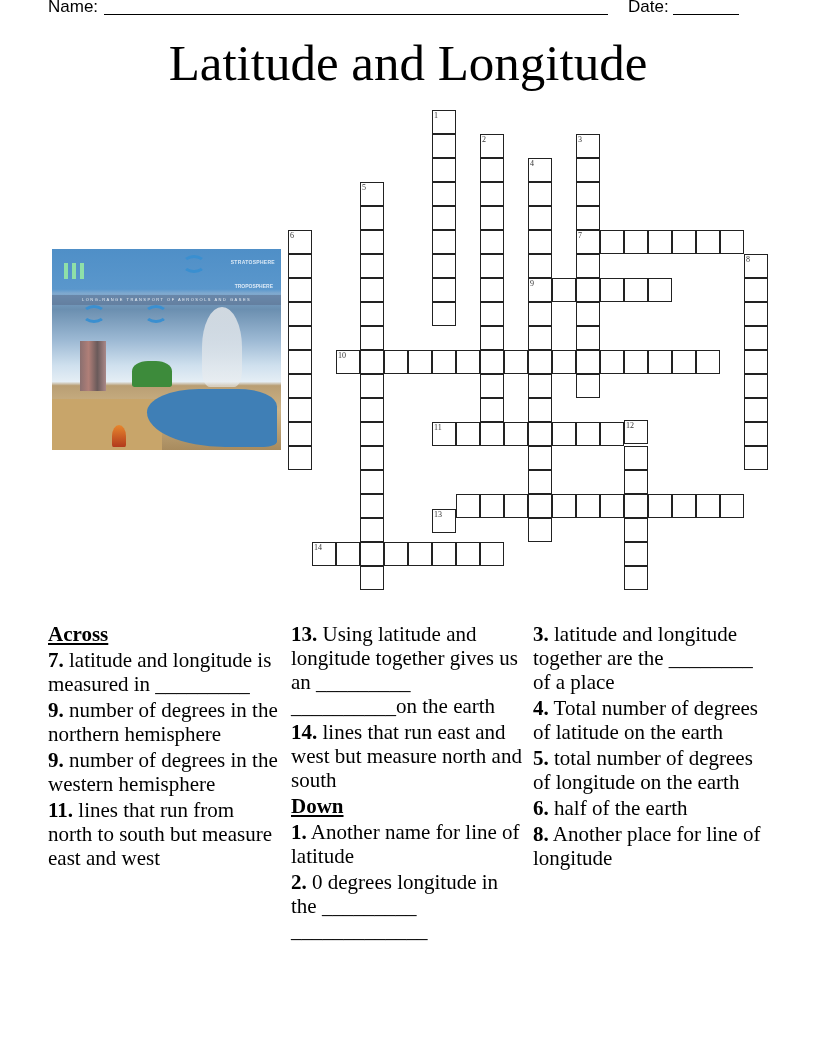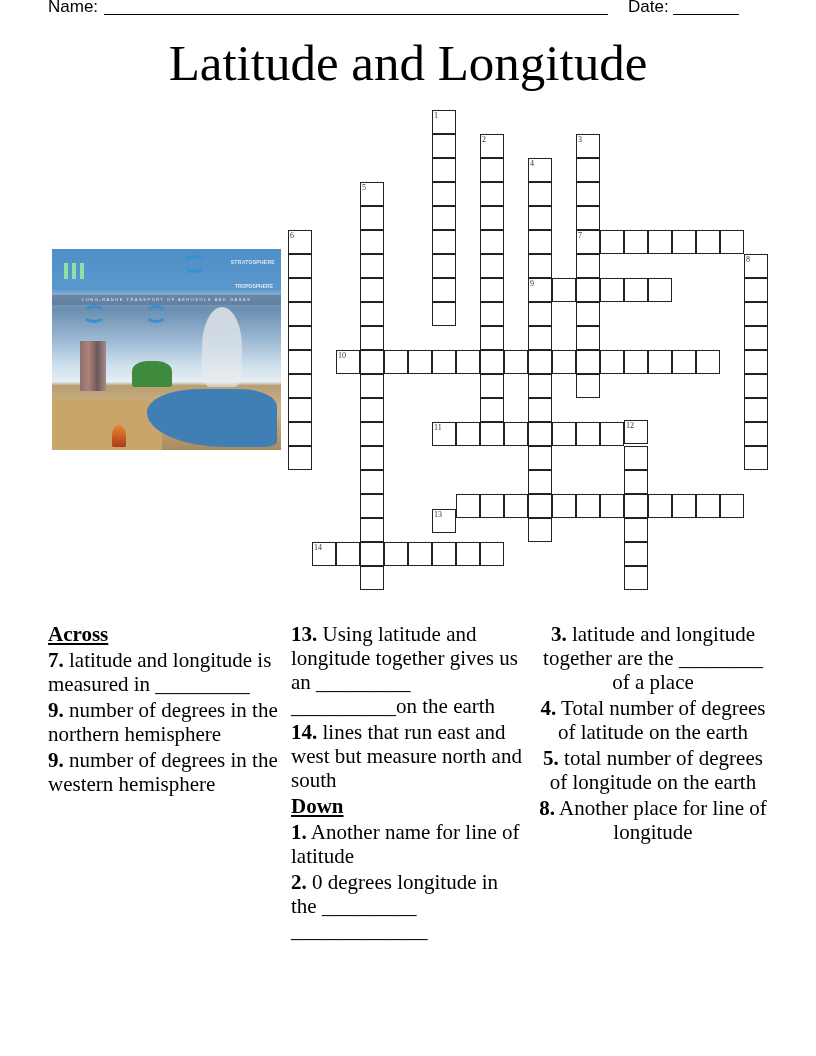--- a/index.html
+++ b/index.html
@@ -31,7 +31,7 @@
   .clues { position: absolute; top: 582px; font-size: 21px; line-height: 24px; margin-top: 40px; }
   .col1 { left: 48px; width: 232px; }
   .col2 { left: 291px; width: 236px; }
-  .col3 { left: 533px; width: 240px; text-align: center; }
+  .col3 { left: 533px; width: 240px; }
   .clue { margin: 0 0 2px 0; }
   .clue b { font-weight: bold; }
   .section-head { font-weight: bold; text-decoration: underline; margin: 0 0 2px 0; }

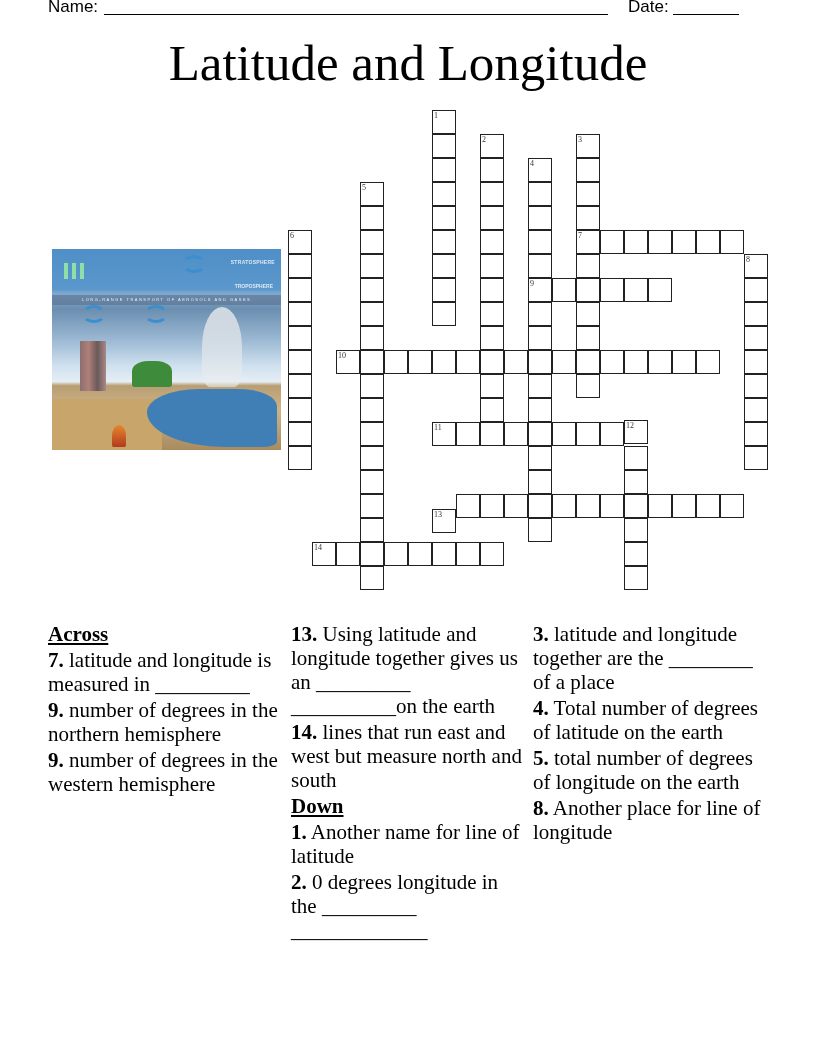--- a/index.html
+++ b/index.html
@@ -241,6 +241,7 @@
   <div class="clue"><b>7.</b><span> latitude and longitude is measured in _________</span></div>
   <div class="clue"><b>9.</b><span> number of degrees in the northern hemisphere</span></div>
   <div class="clue"><b>9.</b><span> number of degrees in the western hemisphere</span></div>
+  <div class="clue"><b>11.</b><span> lines that run from north to south but measure east and west</span></div>
 </div>
 
 <div class="clues col2">

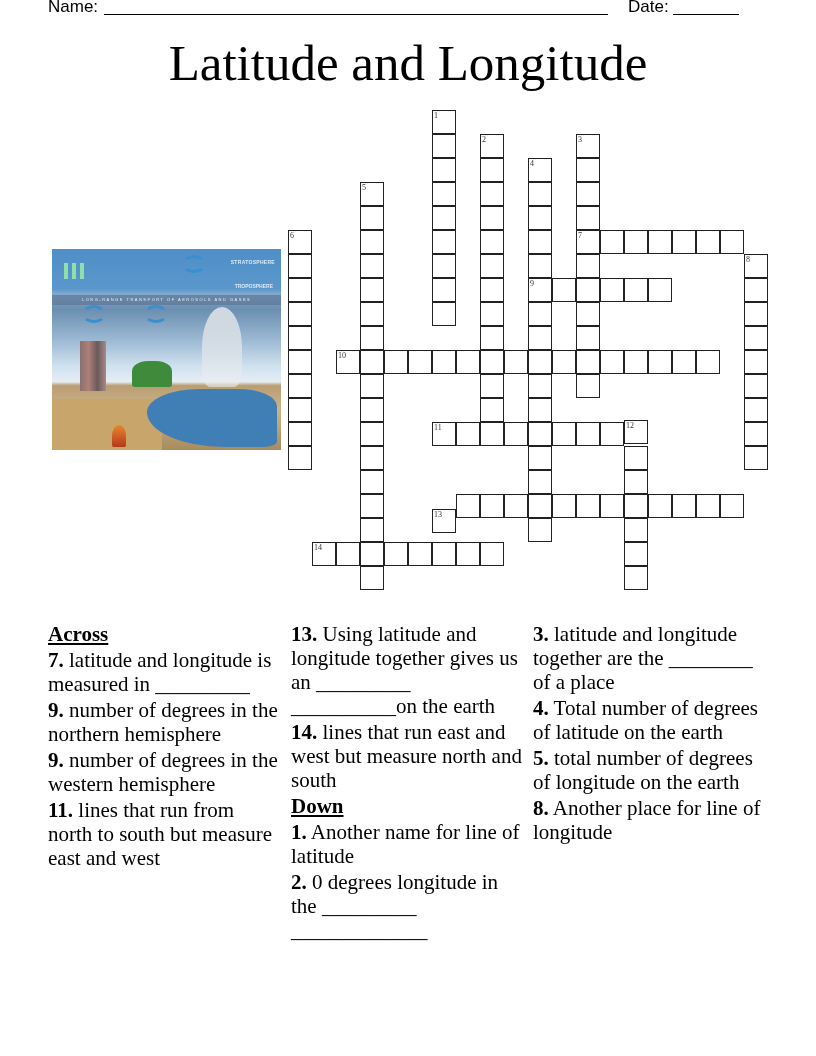--- a/index.html
+++ b/index.html
@@ -256,6 +256,7 @@
   <div class="clue"><b>3.</b><span> latitude and longitude together are the ________ of a place</span></div>
   <div class="clue"><b>4.</b><span> Total number of degrees of latitude on the earth</span></div>
   <div class="clue"><b>5.</b><span> total number of degrees of longitude on the earth</span></div>
+  <div class="clue"><b>6.</b><span> half of the earth</span></div>
   <div class="clue"><b>8.</b><span> Another place for line of longitude</span></div>
 </div>
 

